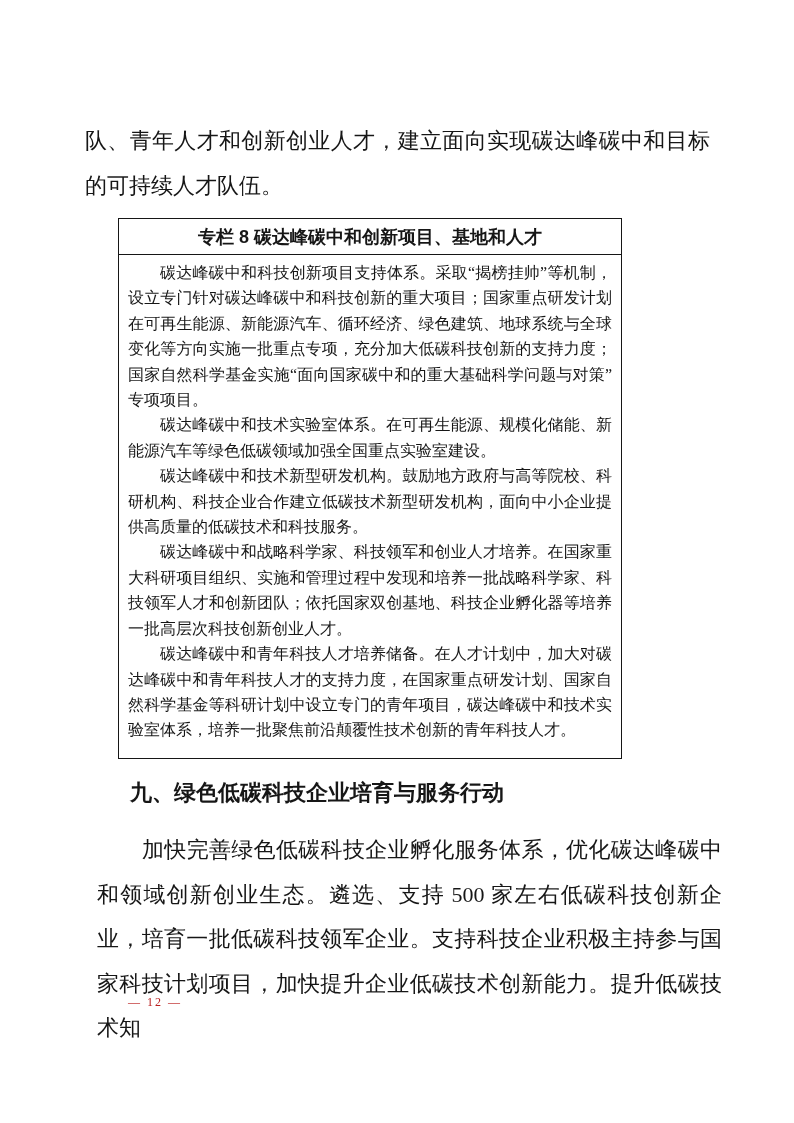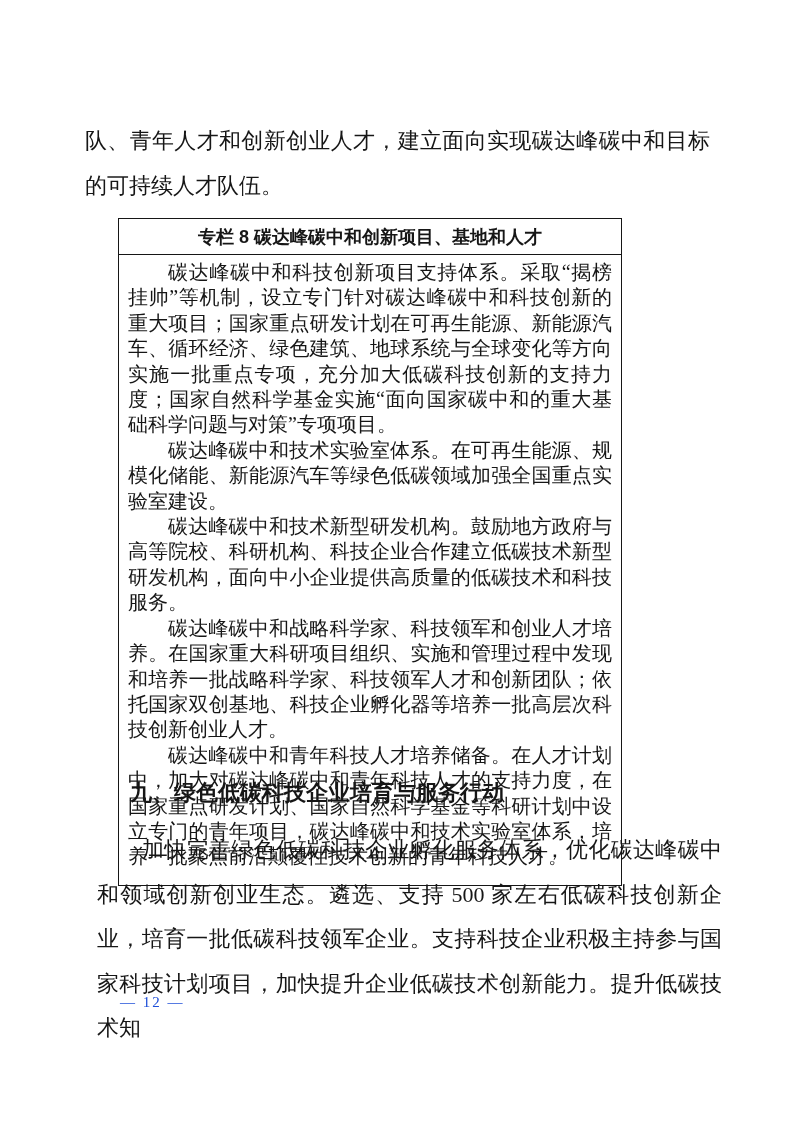--- a/index.html
+++ b/index.html
@@ -55,7 +55,7 @@
   }
   .box-body p {
     margin: 0;
-    font-size: 20px;
+    font-size: 16px;
     line-height: 25.4px;
     text-align: justify;
     text-justify: inter-ideograph;

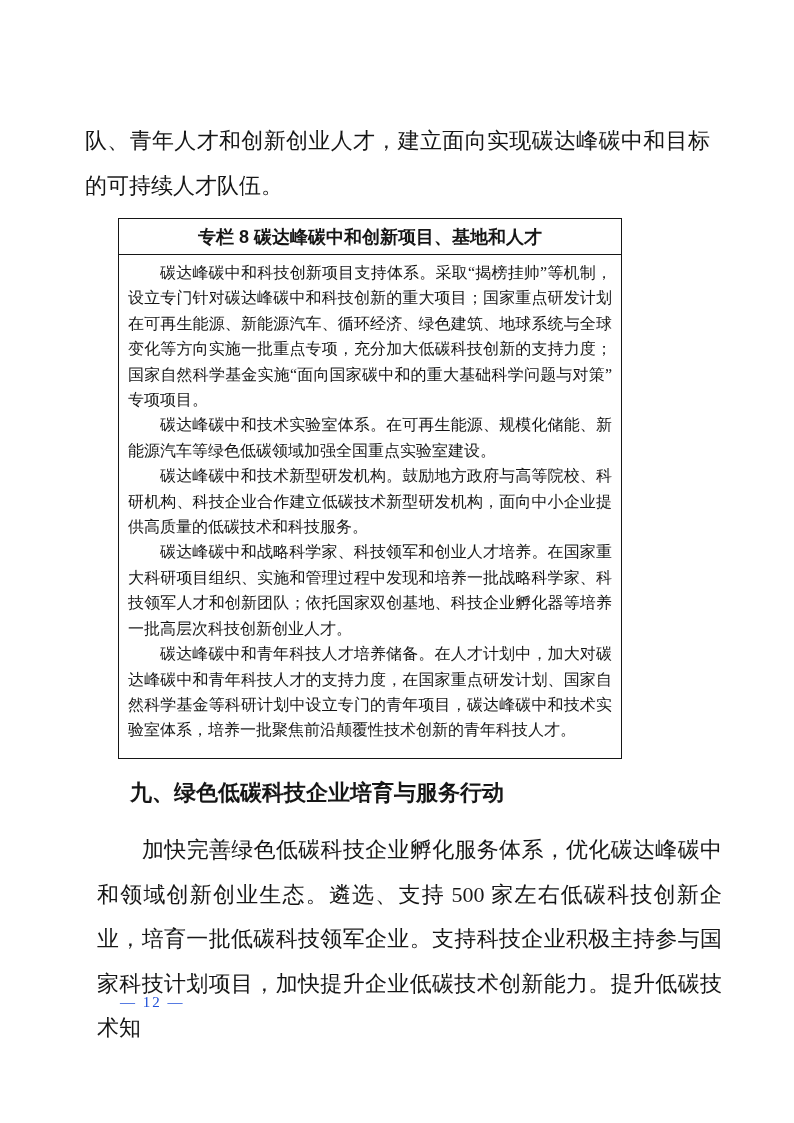--- a/index.html
+++ b/index.html
@@ -97,11 +97,11 @@
   .page-number {
     position: absolute;
     top: 991px;
-    left: 120px;
-    font-size: 15px;
+    left: 128px;
+    font-size: 12px;
     line-height: 22px;
     letter-spacing: 2px;
-    color: #1d4ed8;
+    color: #b91c1c;
   }
 </style>
 </head>

